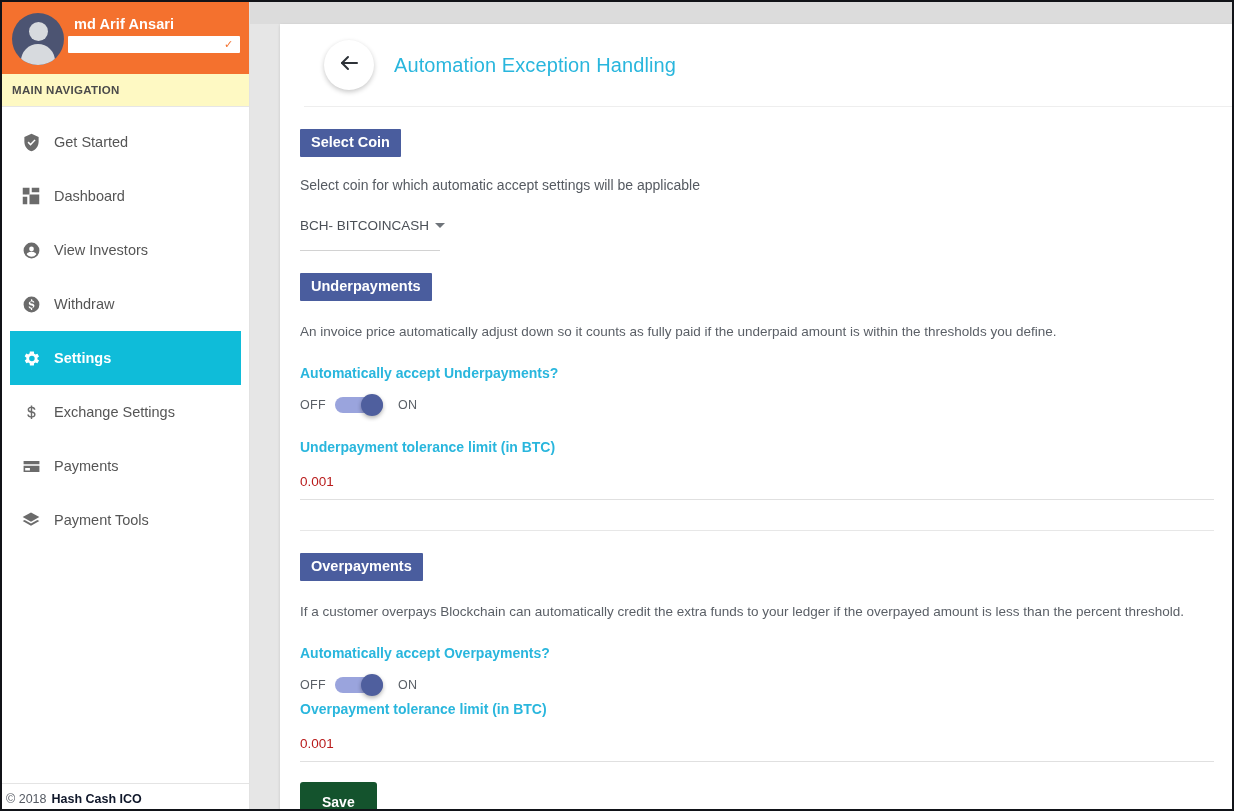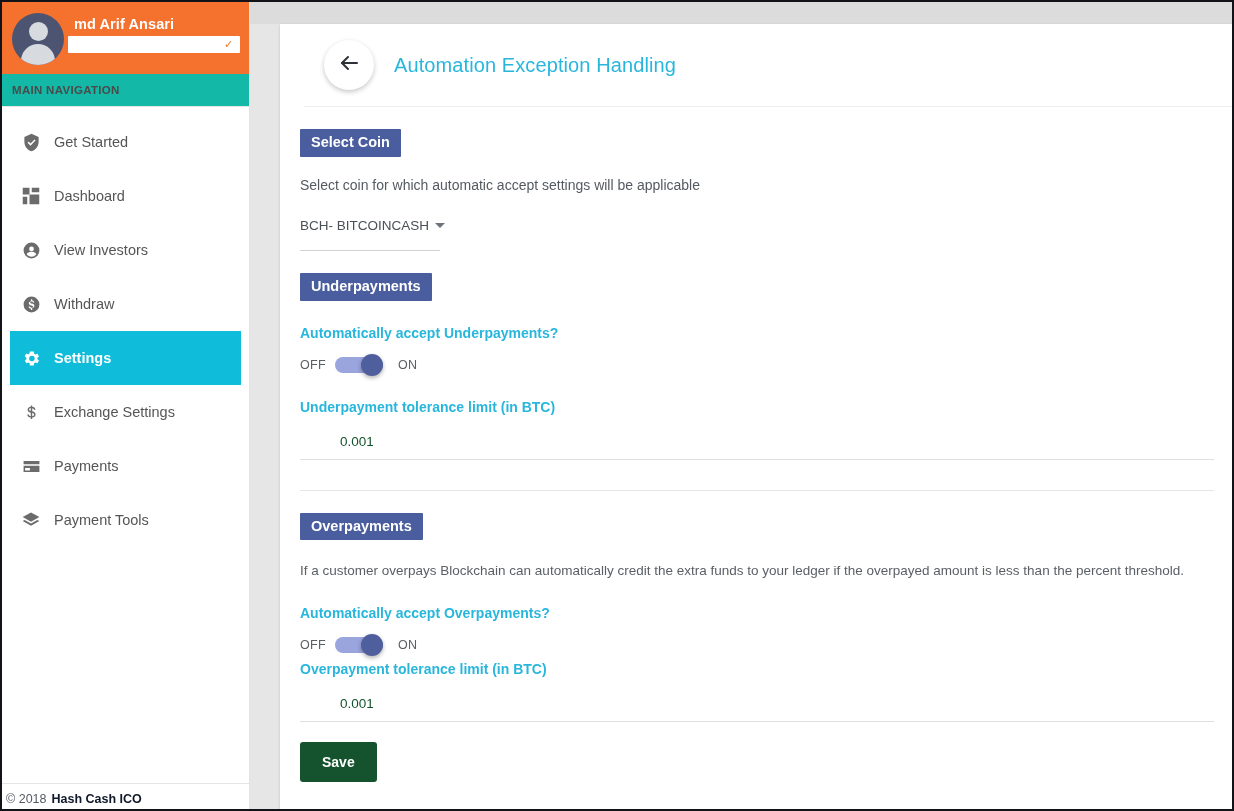--- a/index.html
+++ b/index.html
@@ -92,7 +92,7 @@
   }
   .nav-header {
     height: 33px;
-    background: #14b8a6;
+    background: #fef9c3;
     color: #4a4a4a;
     font-size: 11.5px;
     font-weight: bold;

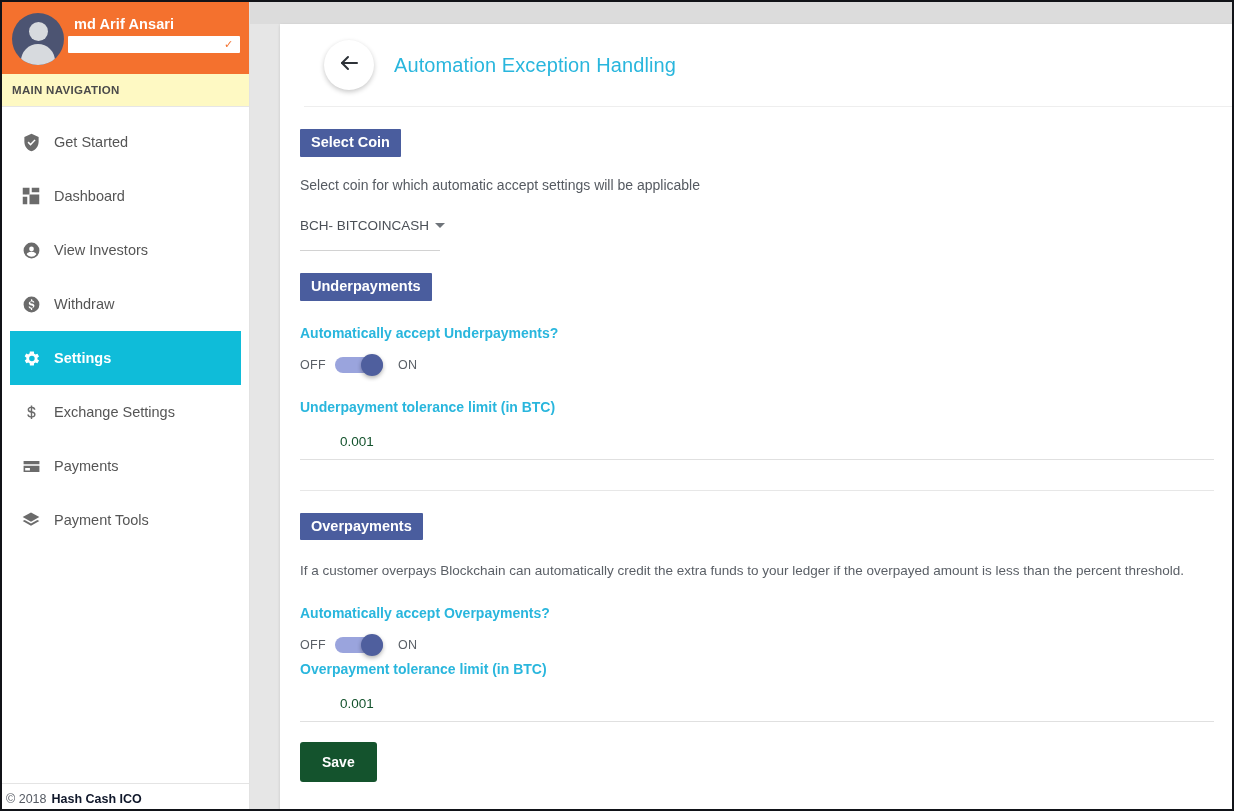--- a/index.html
+++ b/index.html
@@ -453,6 +453,7 @@
         <div class="tag-row">
           <span class="section-tag">Underpayments</span>
         </div>
+        <div class="body-text">An invoice price automatically adjust down so it counts as fully paid if the underpaid amount is within the thresholds you define.</div>
         <div class="field-label">Automatically accept Underpayments?</div>
         <div class="toggle-row">
           <span class="toggle-off">OFF</span>

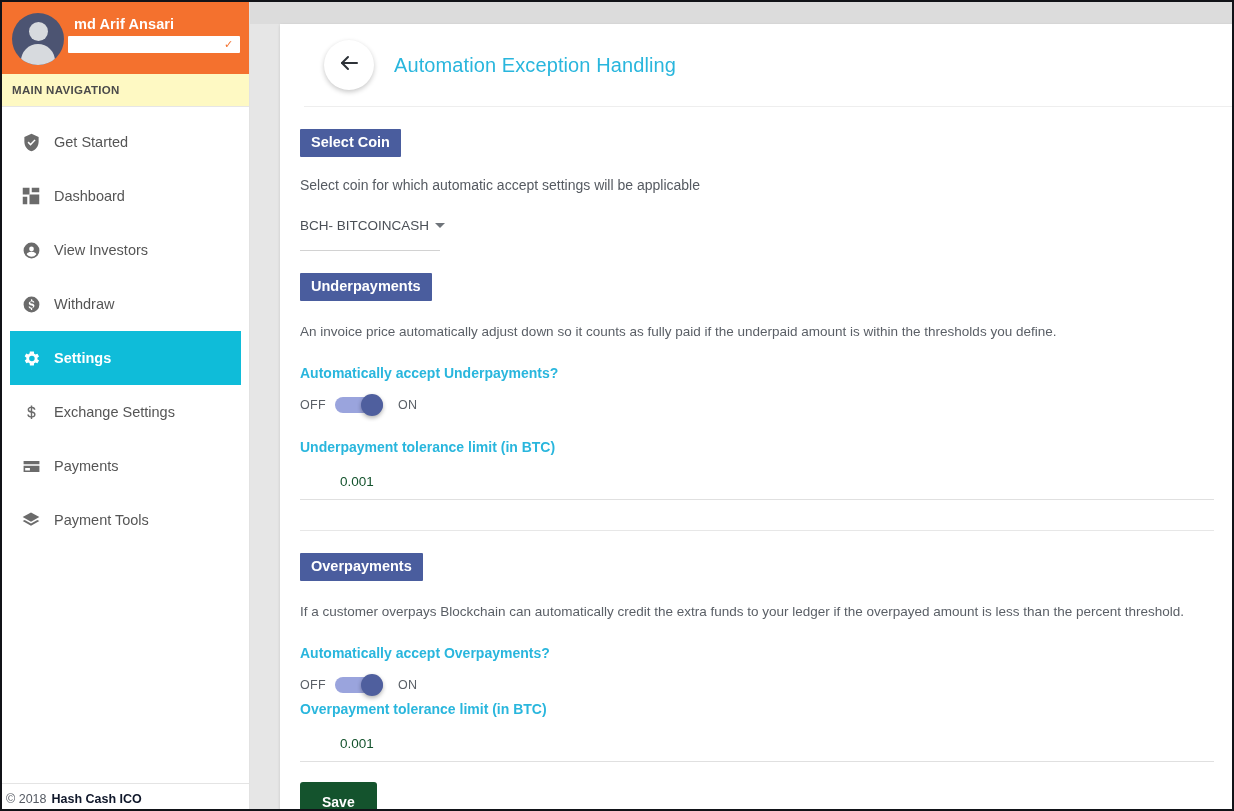--- a/index.html
+++ b/index.html
@@ -290,9 +290,8 @@
     padding-bottom: 9px;
   }
   .input-field .val {
-    color: #14532d;
+    color: #b91c1c;
     font-size: 13.5px;
-    margin-left: 40px;
   }
   .full-divider {
     border-top: 1px solid #e7e7e7;

